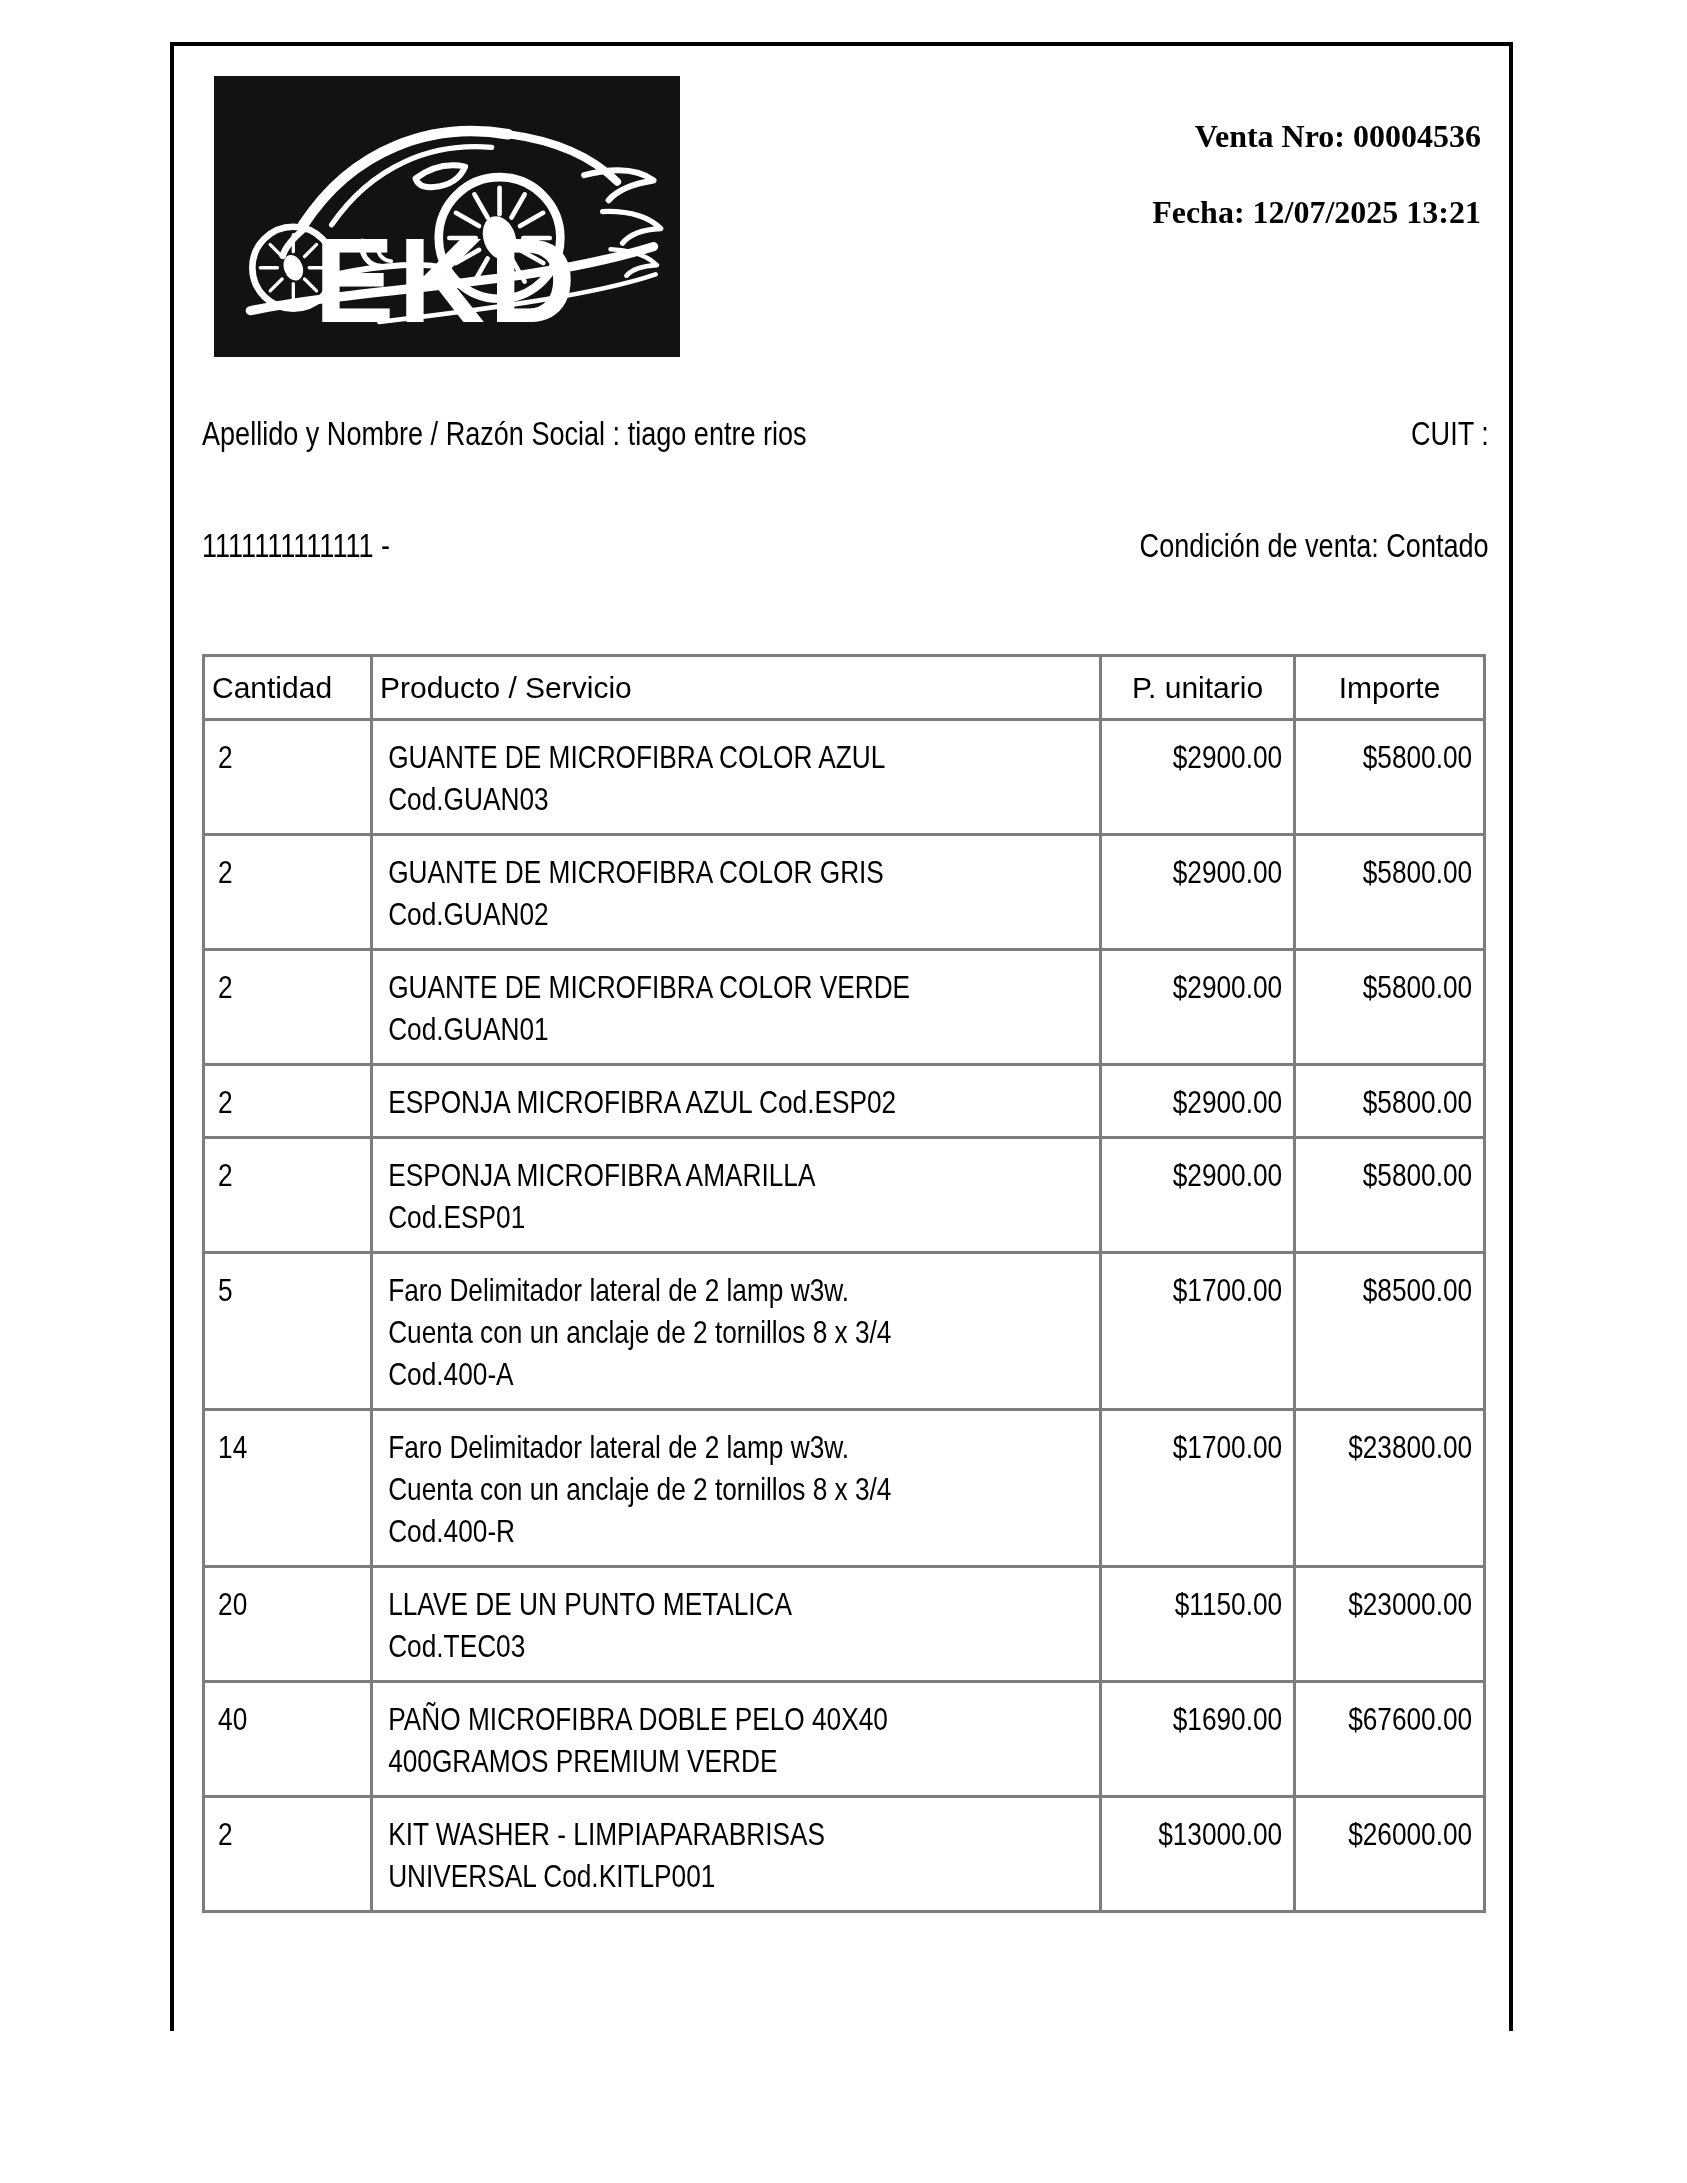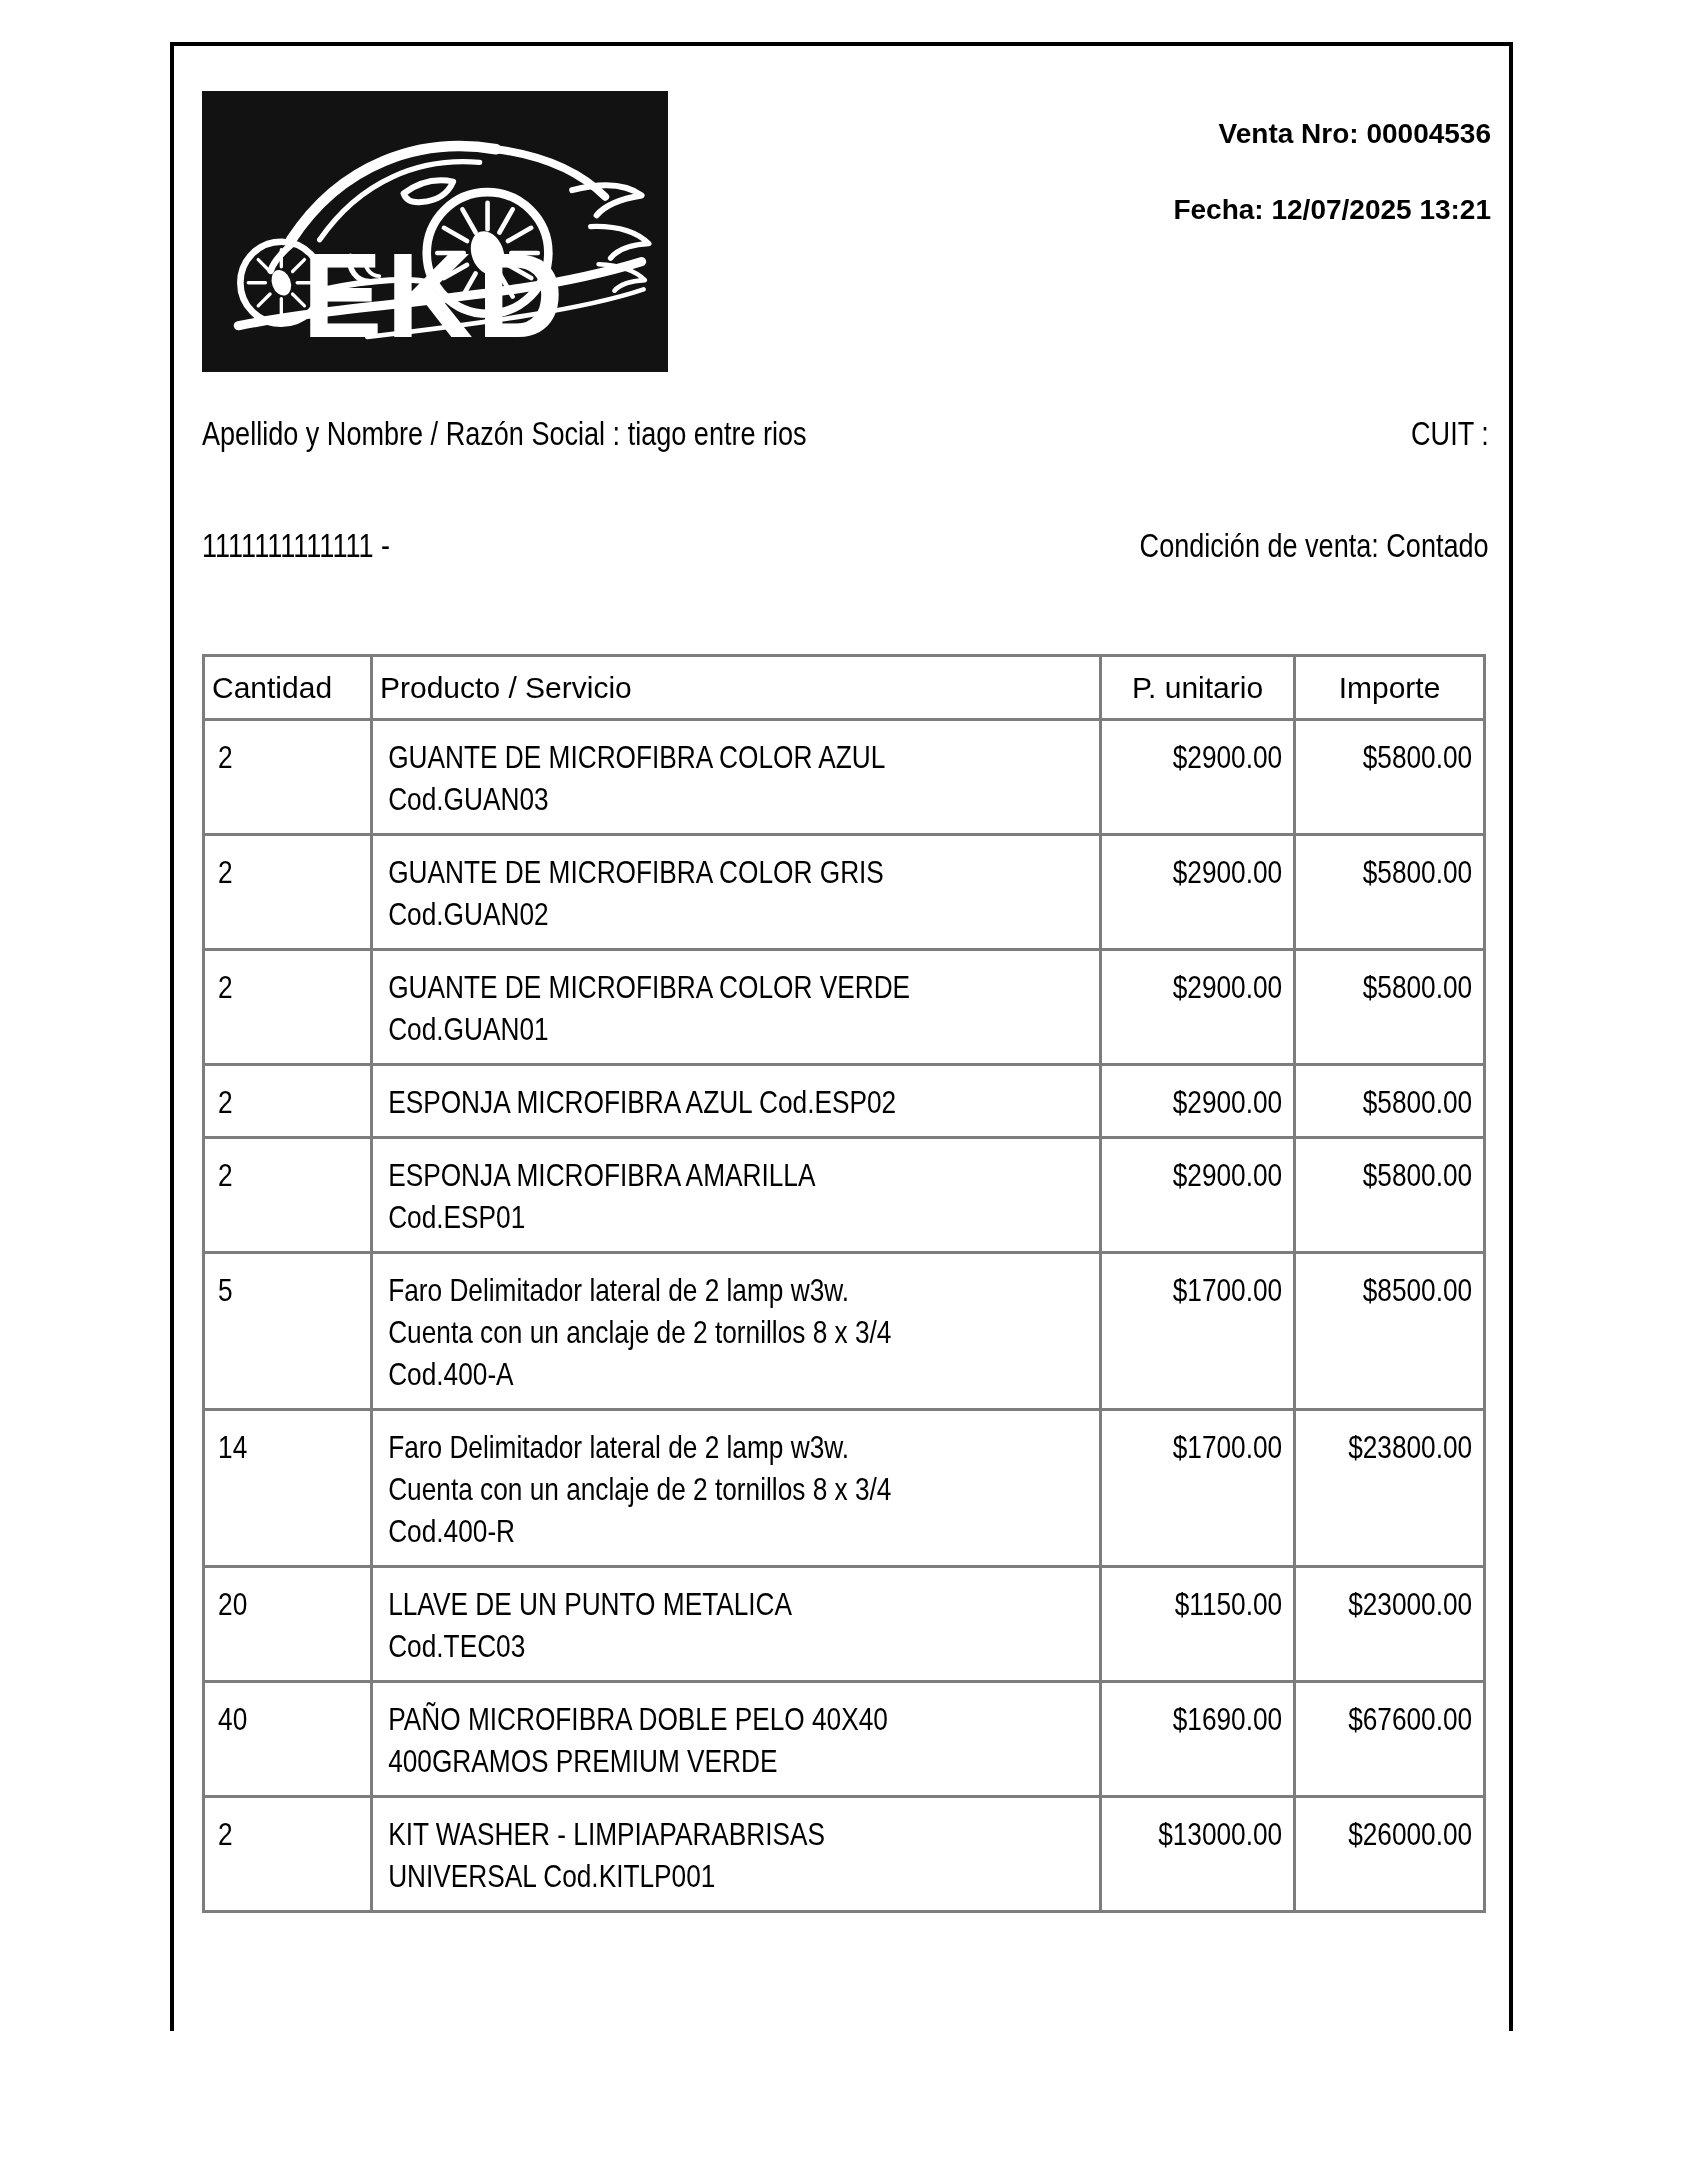--- a/index.html
+++ b/index.html
@@ -21,7 +21,7 @@
     font-weight:bold;font-size:120px;line-height:1;color:#fff;letter-spacing:4px;
   }
   
-  .hdr{position:absolute;right:196px;font-weight:bold;font-size:28px;white-space:nowrap;}
+  .hdr{position:absolute;right:206px;font-weight:bold;font-size:32px;white-space:nowrap;font-family:Liberation Serif, serif;}
   .hdr.venta{top:118px;}
   .hdr.fecha{top:194px;}
   

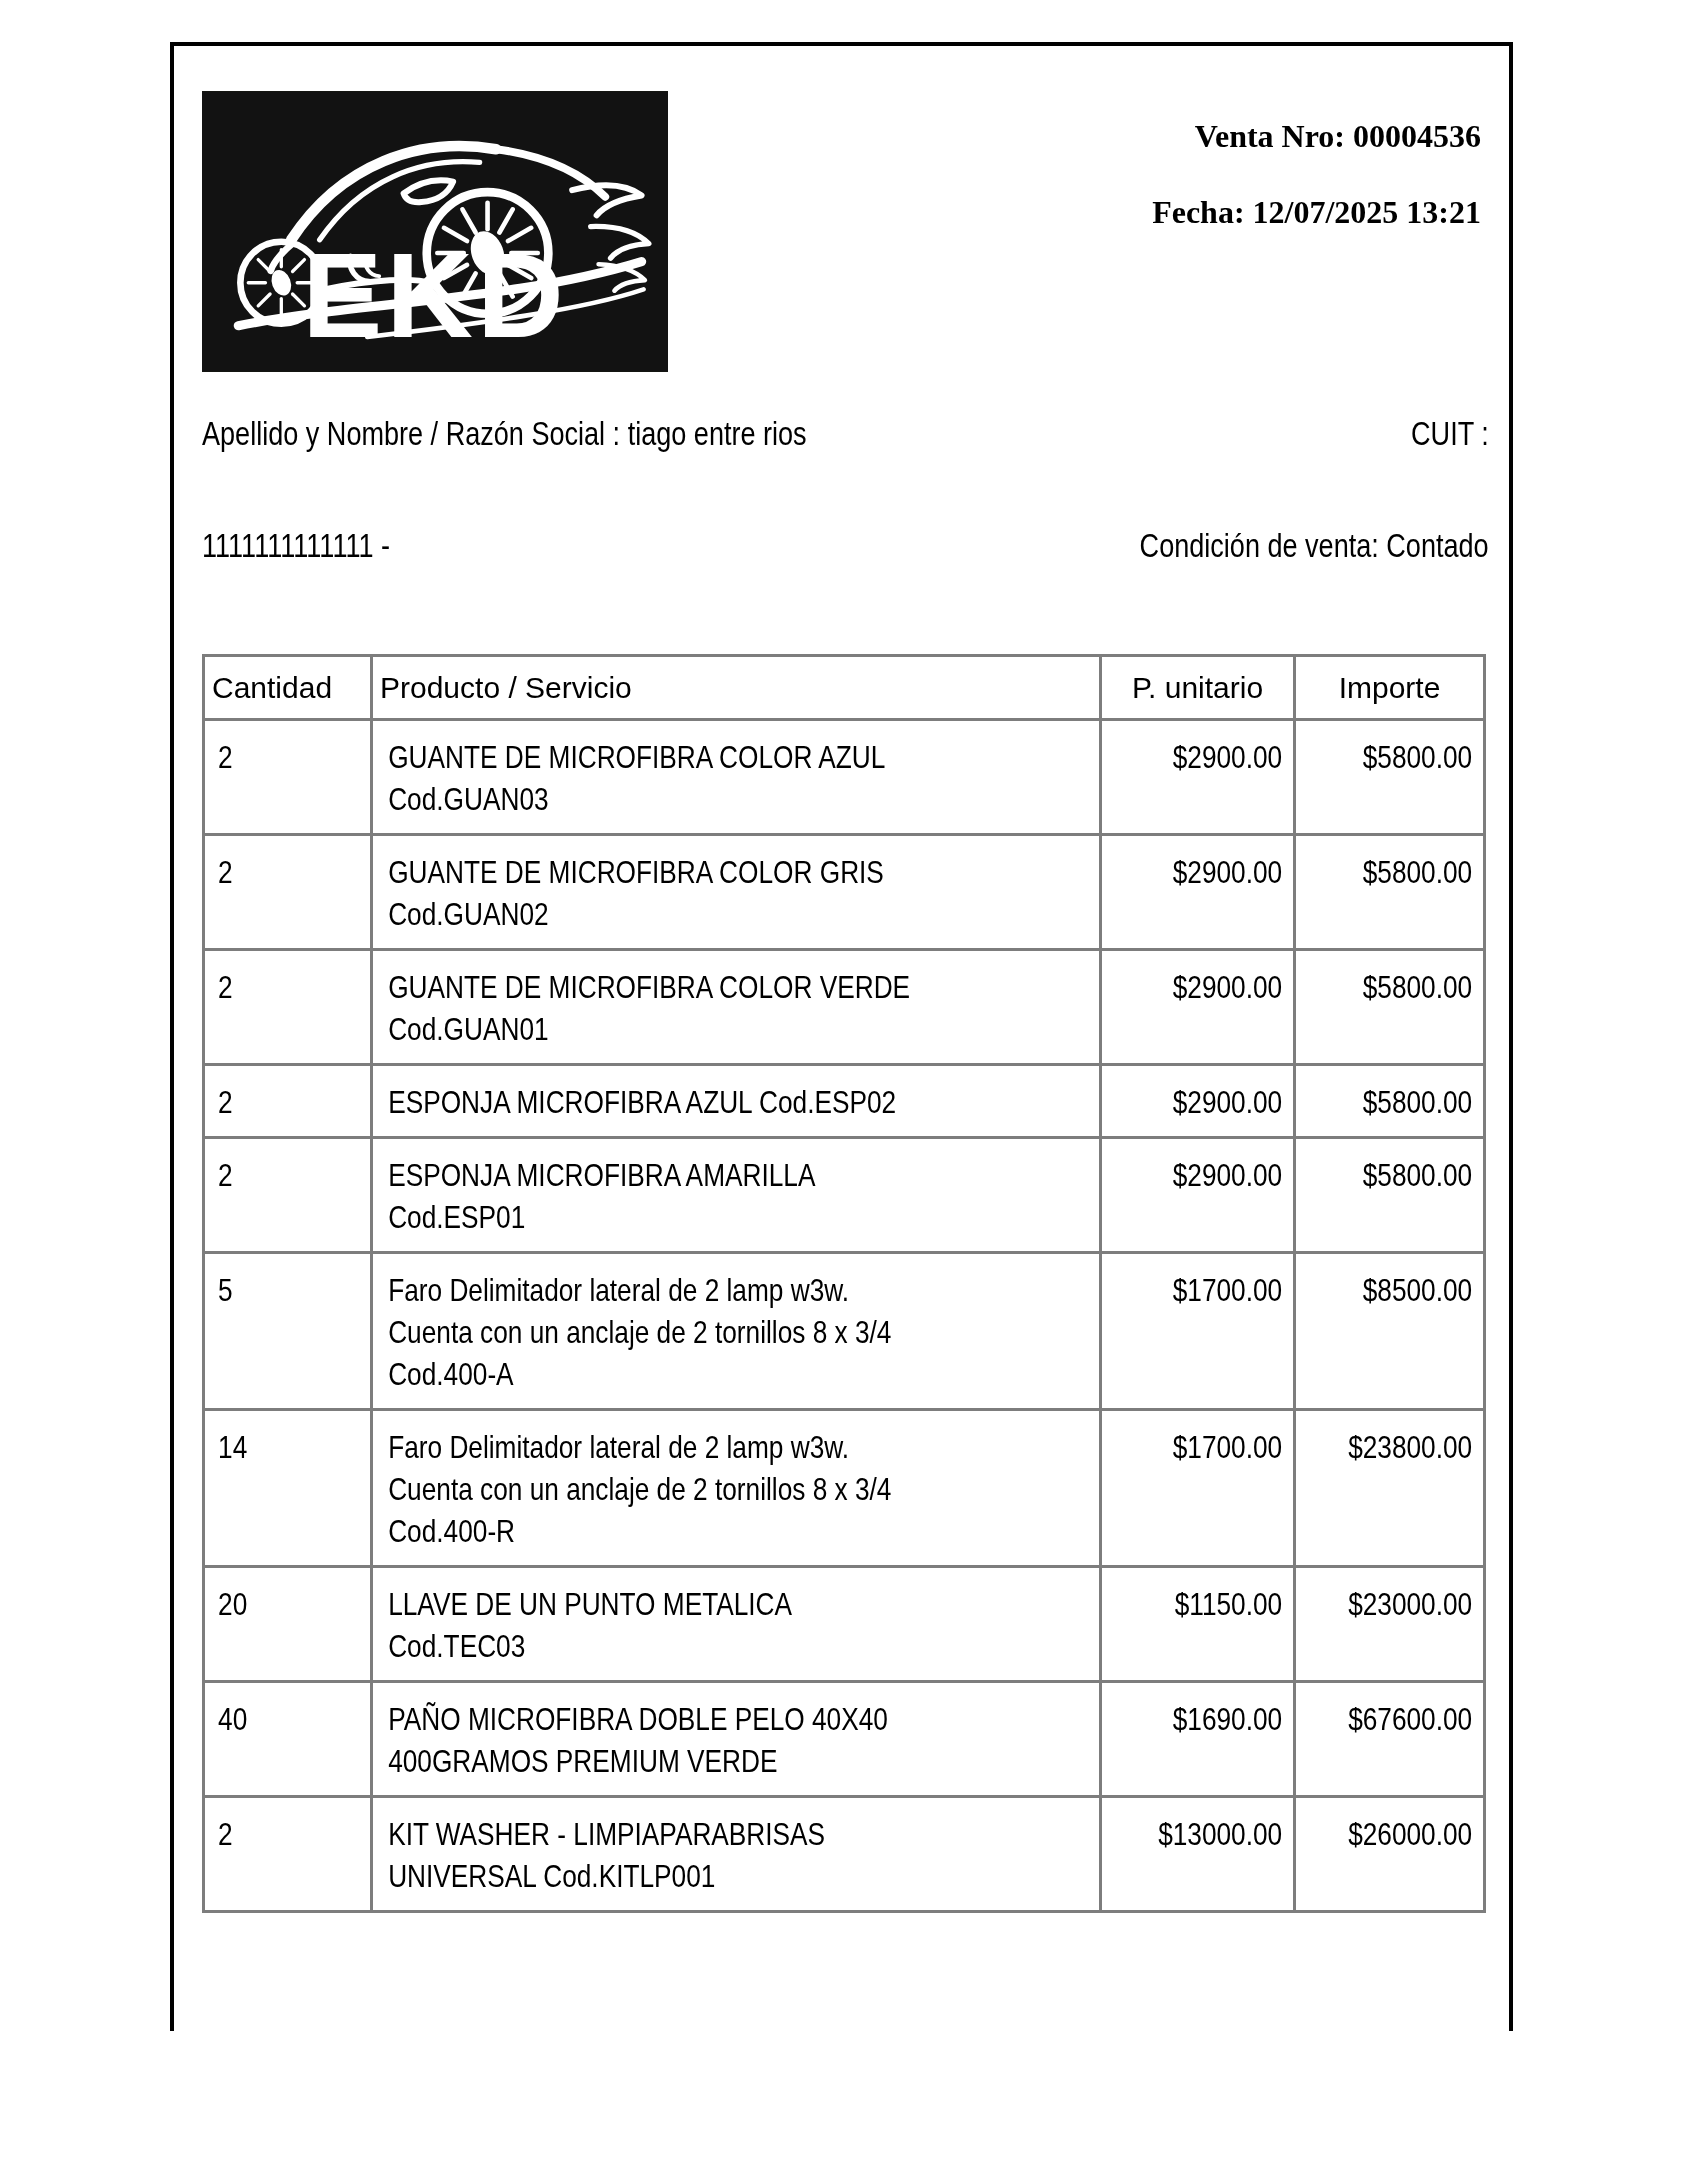--- a/index.html
+++ b/index.html
@@ -14,7 +14,7 @@
     box-sizing:border-box;
   }
   
-  .logo-box{position:absolute;left:202px;top:76px;width:466px;height:281px;background:#4d7c0f;margin-top:15px;}
+  .logo-box{position:absolute;left:214px;top:76px;width:466px;height:281px;background:#4d7c0f;}
   .logo-box svg{position:absolute;left:0;top:0;width:100%;height:100%;display:block;}
   .logo-text{
     position:absolute;left:0;right:0;bottom:17px;text-align:center;

